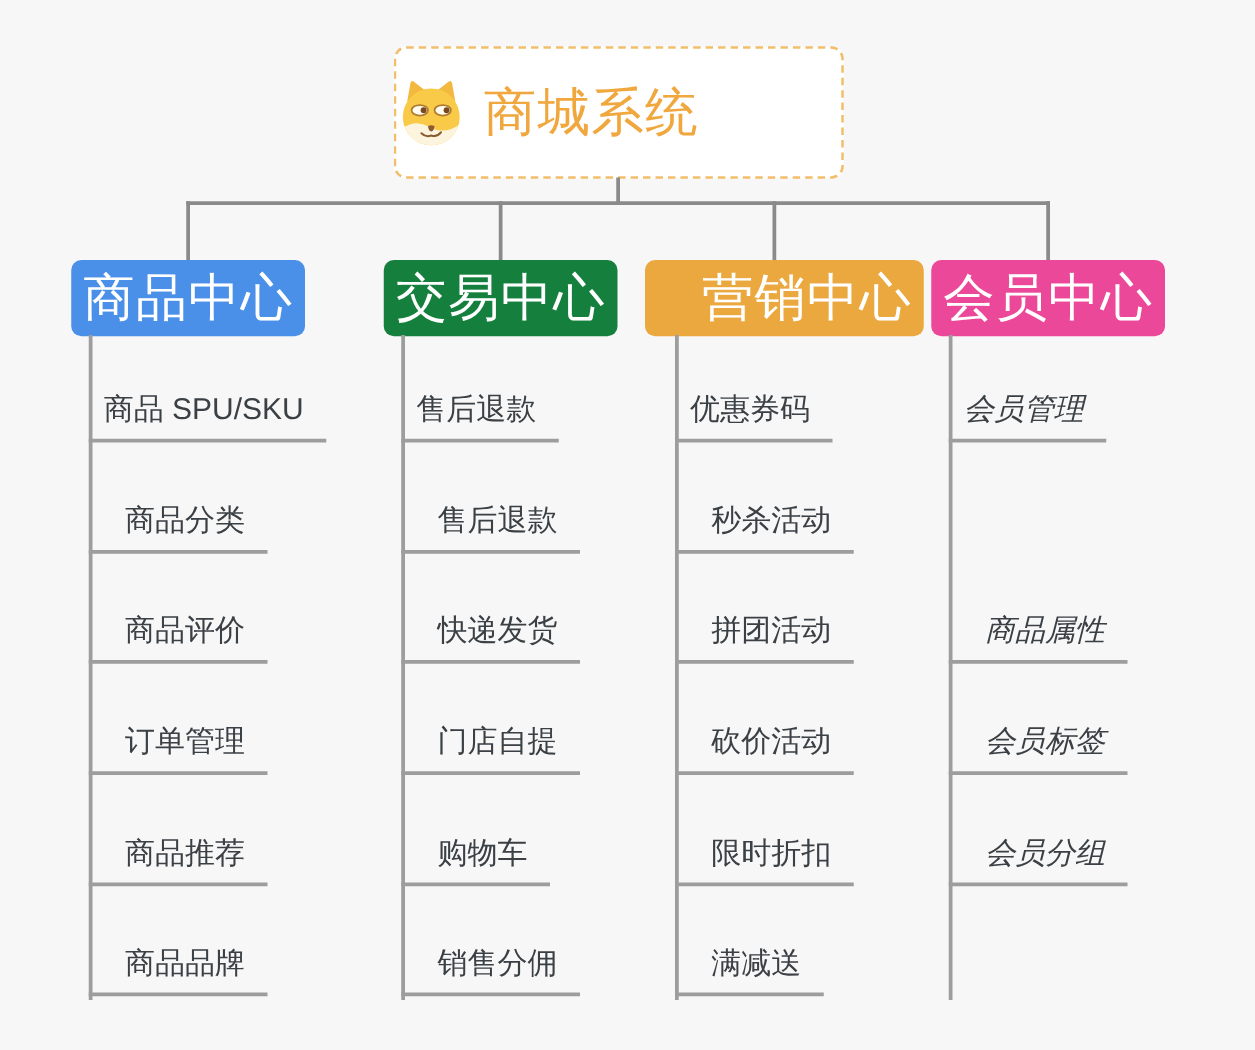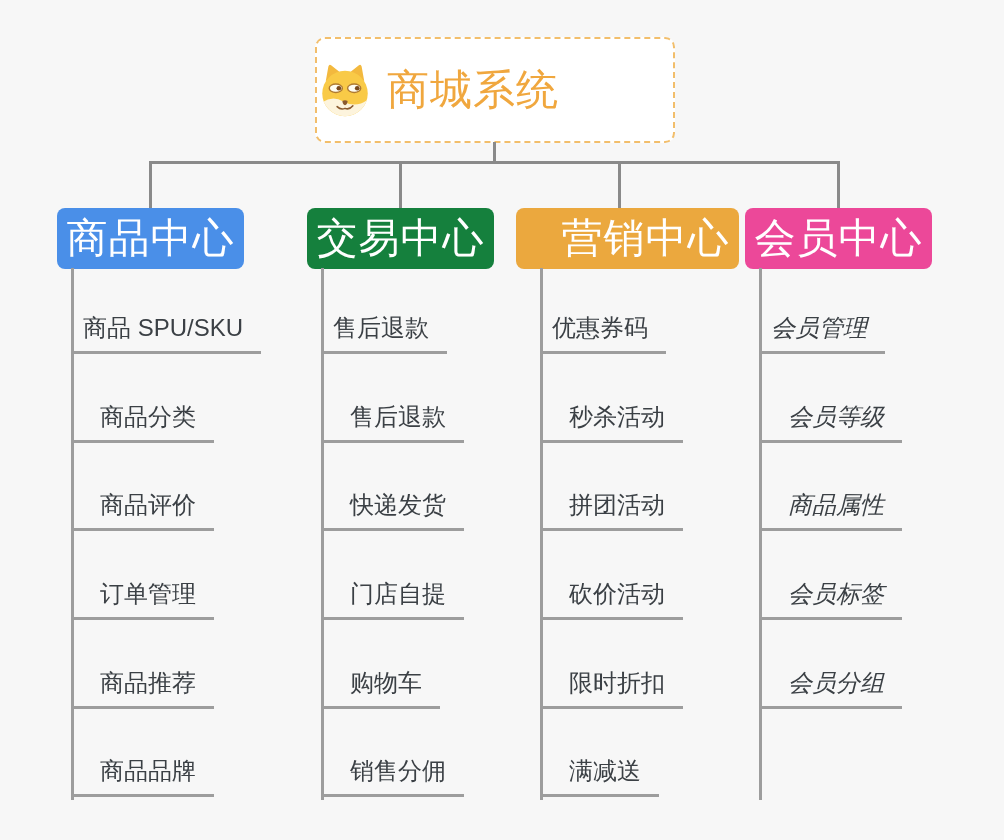--- a/index.html
+++ b/index.html
@@ -133,7 +133,6 @@
   <div class="column c4">
     <div class="vline"></div>
     <div class="leaf r0">会员管理</div>
-    <div class="leaf r1">会员等级</div>
     <div class="leaf r2">商品属性</div>
     <div class="leaf r3">会员标签</div>
     <div class="leaf r4">会员分组</div>

